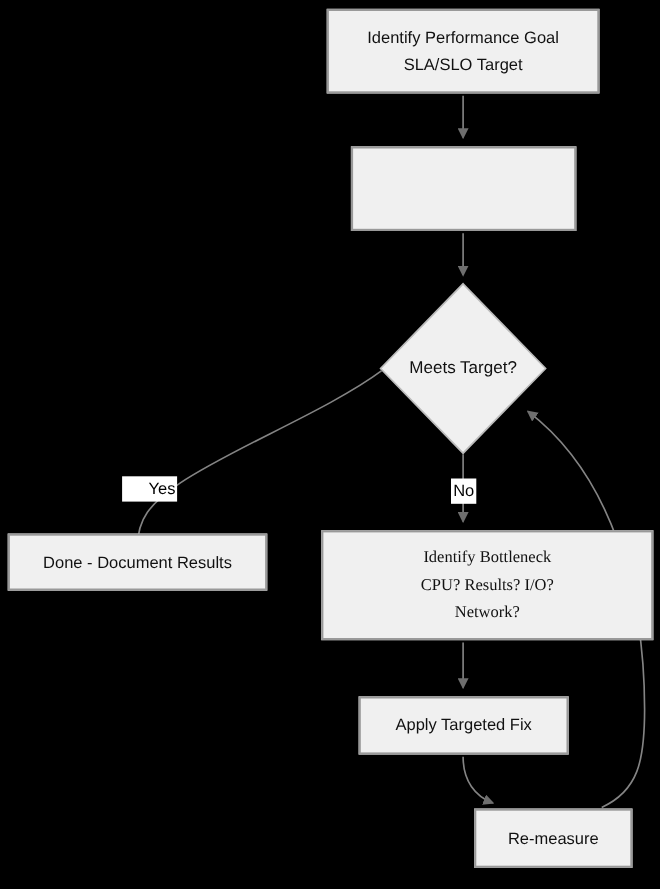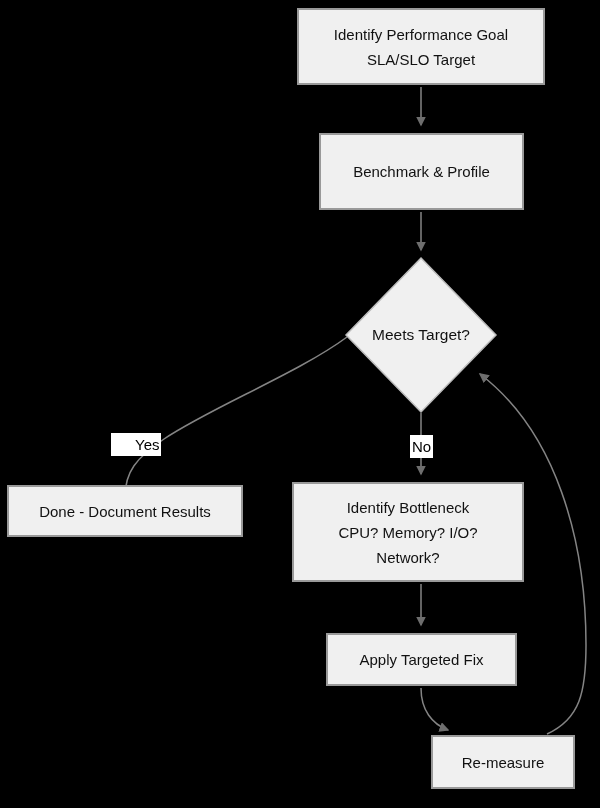--- a/index.html
+++ b/index.html
@@ -63,7 +63,6 @@
   </div>
 
   <div class="node" style="left:319px;top:133px;width:205px;height:77px;">
-    <div class="line">Benchmark &amp; Profile</div>
   </div>
 
   <div class="diamond-label" style="left:346px;top:258px;width:150px;height:154px;">

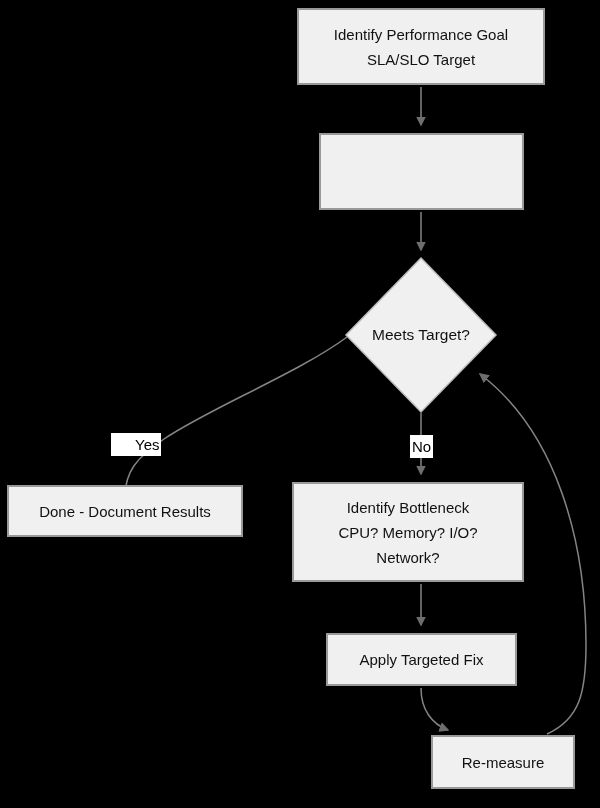--- a/index.html
+++ b/index.html
@@ -73,7 +73,7 @@
     <div class="line">Done - Document Results</div>
   </div>
 
-  <div class="node" style="left:292px;top:482px;width:232px;height:100px;">
+  <div class="node" style="left:292px;top:482px;width:302px;height:100px;font-family:Liberation Serif, serif;">
     <div class="line">Identify Bottleneck</div>
     <div class="line">CPU? Memory? I/O?</div>
     <div class="line">Network?</div>

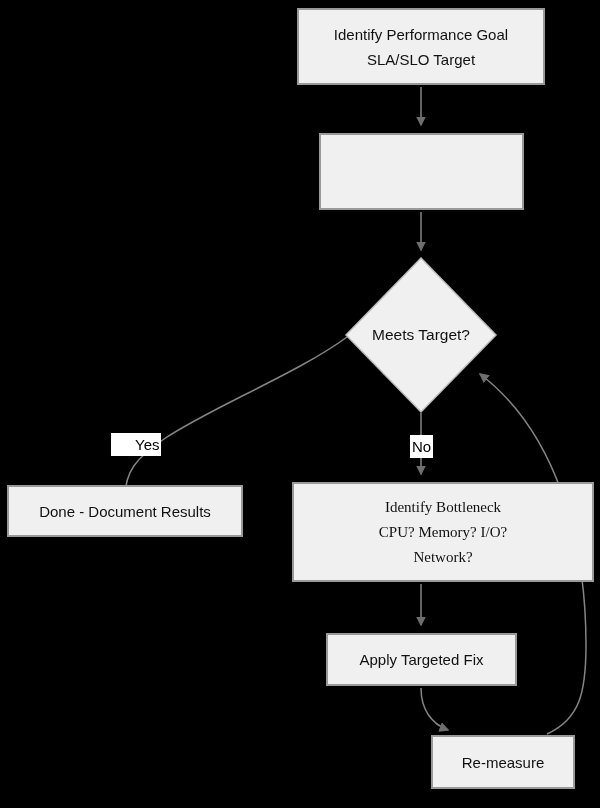--- a/index.html
+++ b/index.html
@@ -75,7 +75,7 @@
 
   <div class="node" style="left:292px;top:482px;width:302px;height:100px;font-family:Liberation Serif, serif;">
     <div class="line">Identify Bottleneck</div>
-    <div class="line">CPU? Memory? I/O?</div>
+    <div class="line">CPU? Results? I/O?</div>
     <div class="line">Network?</div>
   </div>
 

